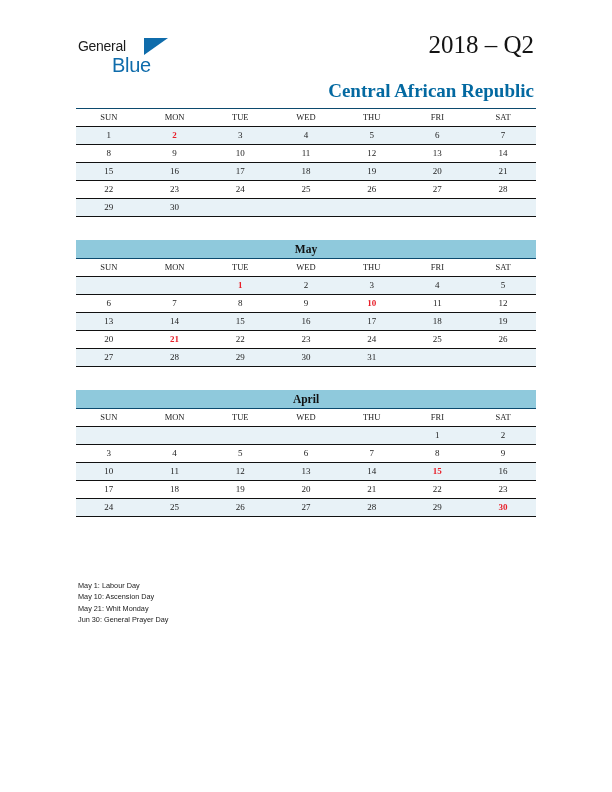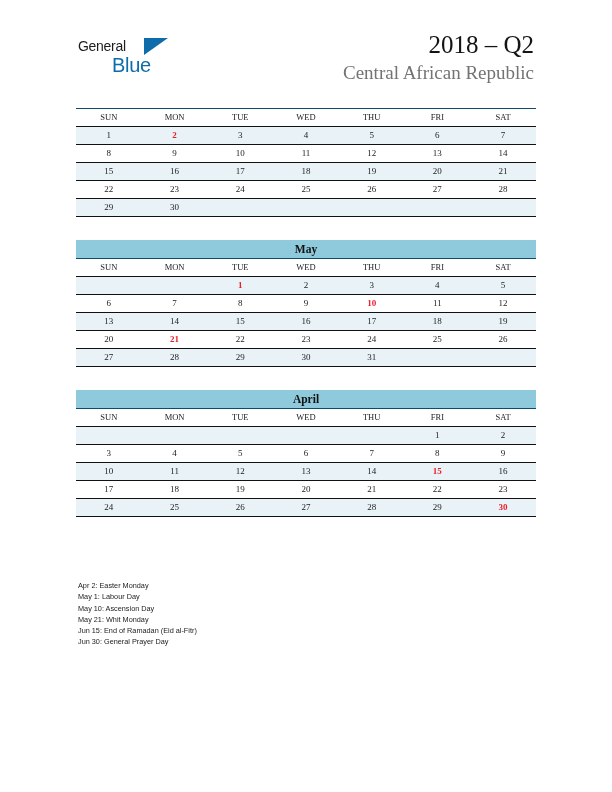--- a/index.html
+++ b/index.html
@@ -78,10 +78,11 @@
   .title-sub {
     font-family: "Liberation Serif", serif;
     font-size: 19px;
-    color: #737373;
+    color: #0369a1;
     line-height: 26px;
     white-space: nowrap;
-    margin-top: 1px;
+    margin-top: 19px;
+    font-weight: bold;
   }
 
   

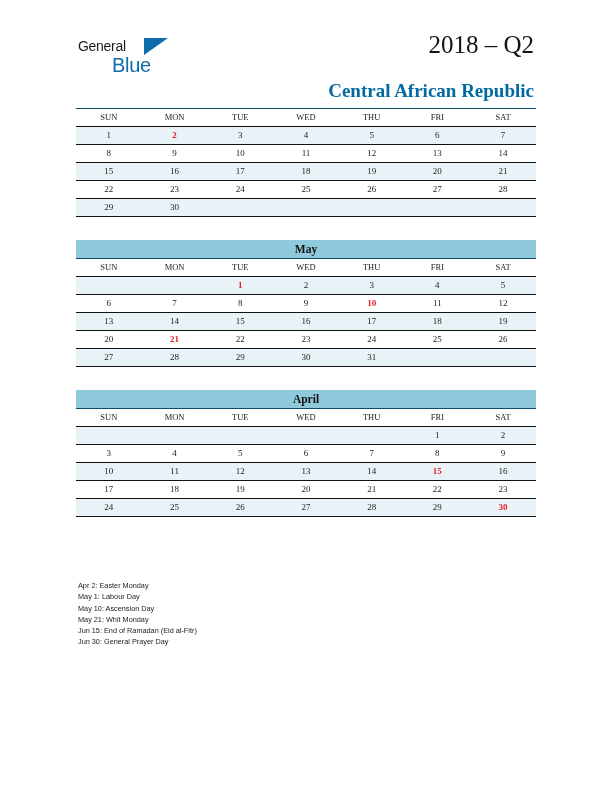--- a/index.html
+++ b/index.html
@@ -377,7 +377,6 @@
   </div>
 
 <div class="holiday-list">
-    <div class="holiday-item">Apr 2: Easter Monday</div>
     <div class="holiday-item">May 1: Labour Day</div>
     <div class="holiday-item">May 10: Ascension Day</div>
     <div class="holiday-item">May 21: Whit Monday</div>

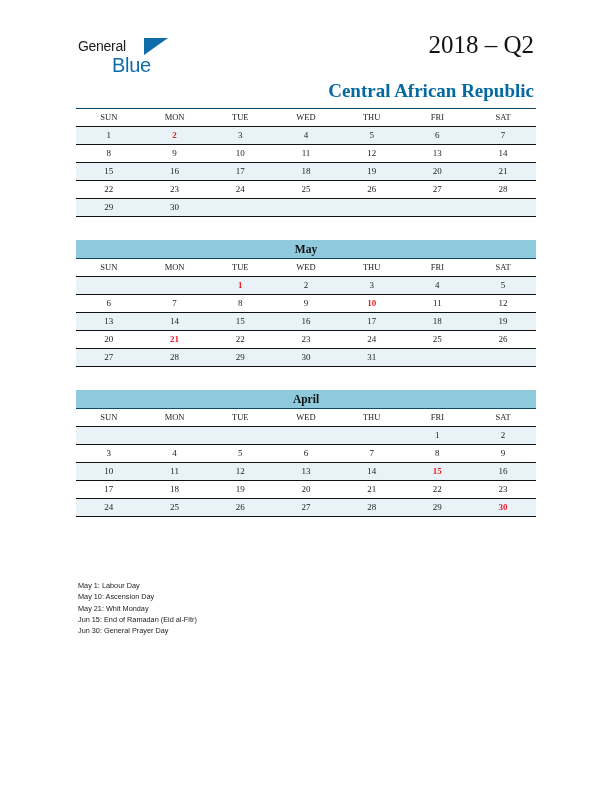--- a/index.html
+++ b/index.html
@@ -380,7 +380,6 @@
     <div class="holiday-item">May 1: Labour Day</div>
     <div class="holiday-item">May 10: Ascension Day</div>
     <div class="holiday-item">May 21: Whit Monday</div>
-    <div class="holiday-item">Jun 15: End of Ramadan (Eid al-Fitr)</div>
     <div class="holiday-item">Jun 30: General Prayer Day</div>
   </div>
 

